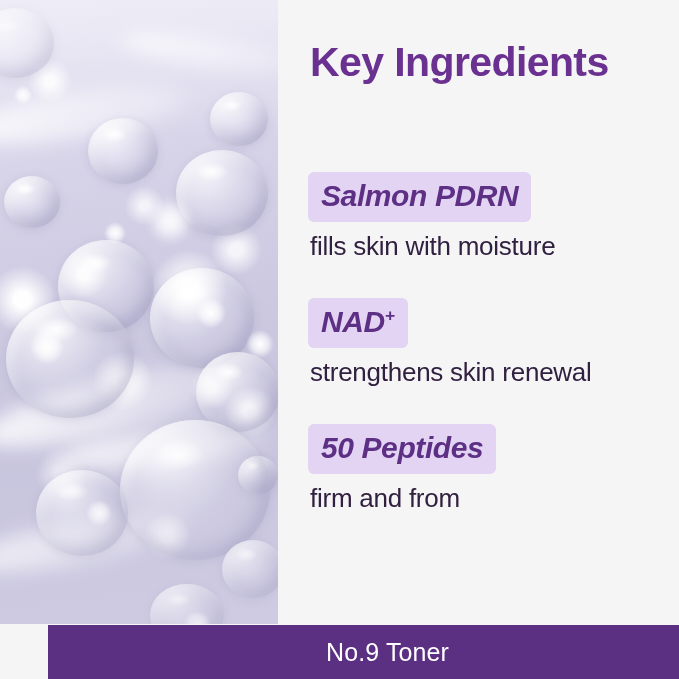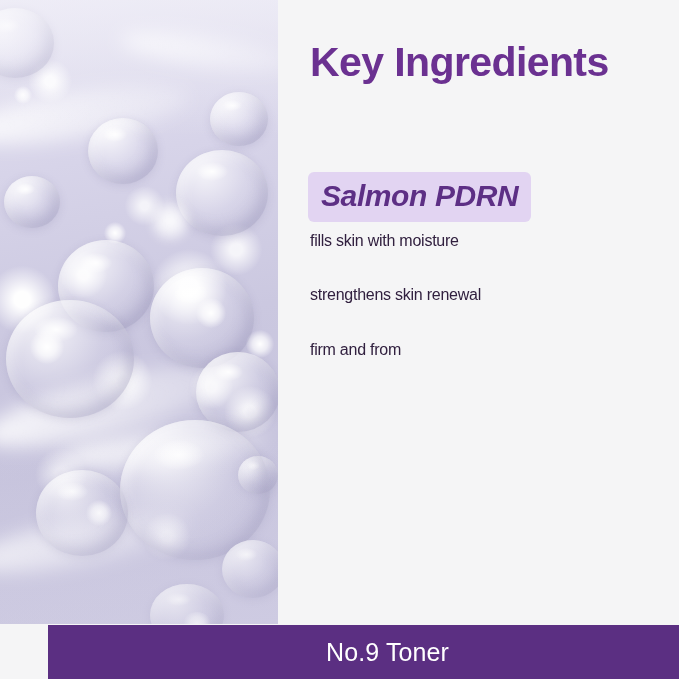--- a/index.html
+++ b/index.html
@@ -180,7 +180,7 @@
   }
   .ing-desc {
     margin: 10px 16px 0 2px;
-    font-size: 16px;
+    font-size: 26px;
     font-weight: 400;
     letter-spacing: -0.25px;
     line-height: 1.15;

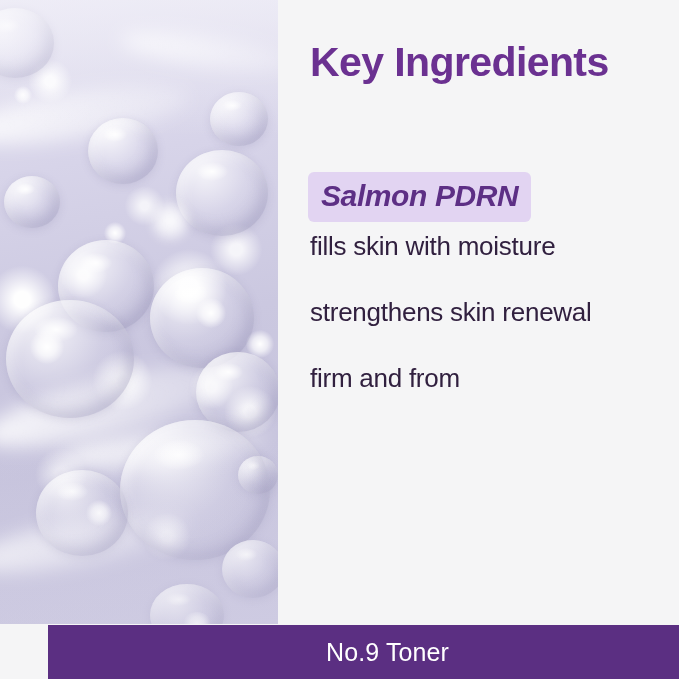--- a/index.html
+++ b/index.html
@@ -260,6 +260,7 @@
       </div>
 
       <div class="ingredient">
+        <span class="chip"><span>NAD</span><span class="sup">+</span></span>
         <p class="ing-desc">strengthens skin renewal</p>
       </div>
 

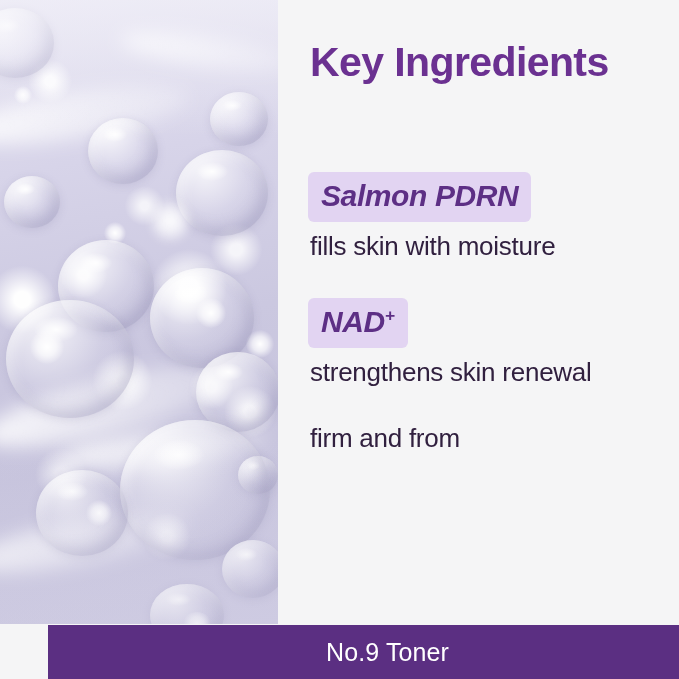--- a/index.html
+++ b/index.html
@@ -265,6 +265,7 @@
       </div>
 
       <div class="ingredient">
+        <span class="chip"><span>50 Peptides</span><span class="sup"></span></span>
         <p class="ing-desc">firm and from</p>
       </div>
 

